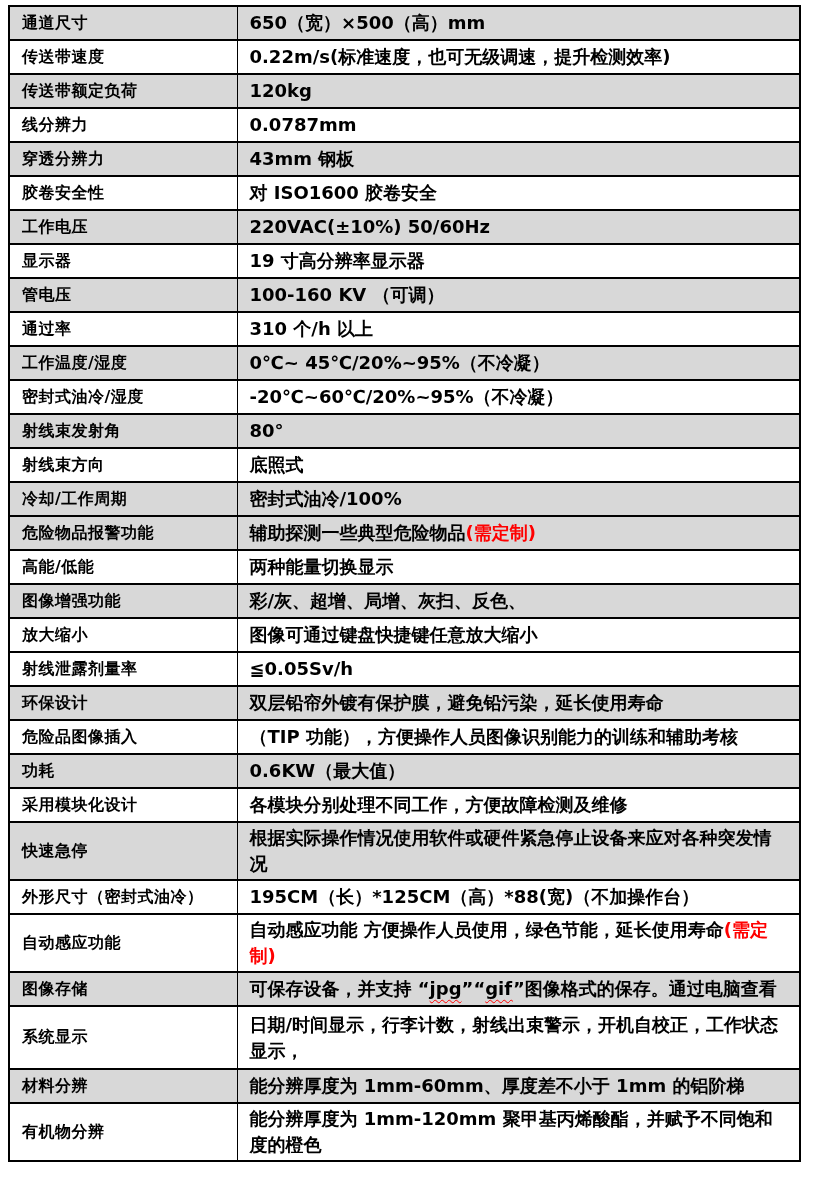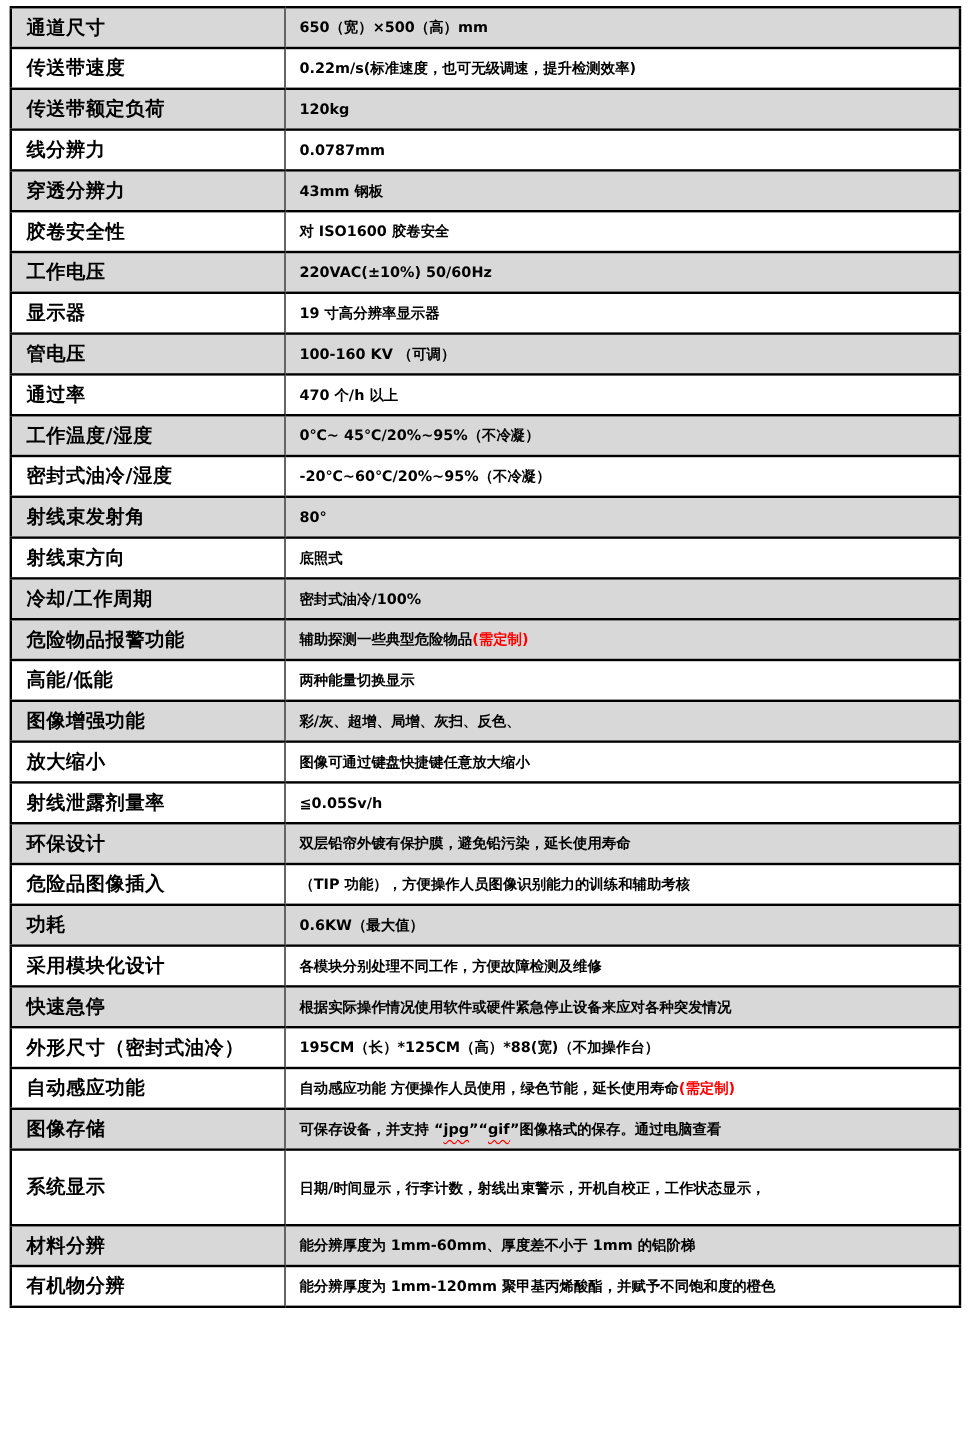--- a/index.html
+++ b/index.html
@@ -42,7 +42,7 @@
     white-space: nowrap;
   }
   td.value-cell {
-    font-size: 12px;
+    font-size: 18px;
     line-height: 26px;
   }
   tr.shaded td { background: var(--shade, #d8d8d8); }

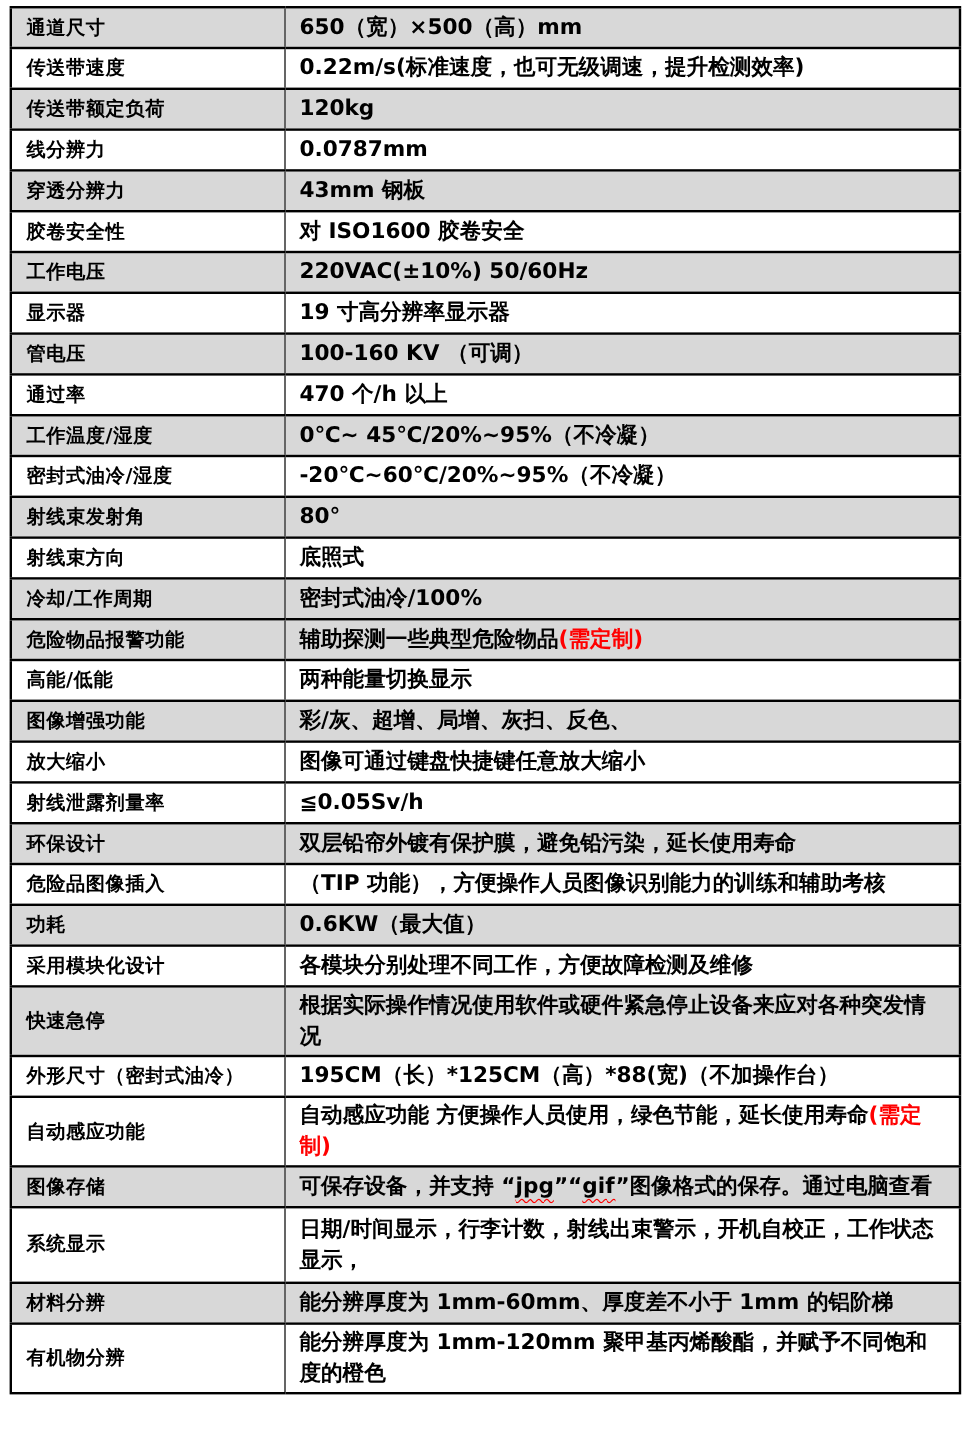--- a/index.html
+++ b/index.html
@@ -104,7 +104,7 @@
         </tr>
         <tr>
           <td class="label-cell">通过率</td>
-          <td class="value-cell"><span>470 个/h 以上</span></td>
+          <td class="value-cell"><span>310 个/h 以上</span></td>
         </tr>
         <tr class="shaded">
           <td class="label-cell">工作温度/湿度</td>

